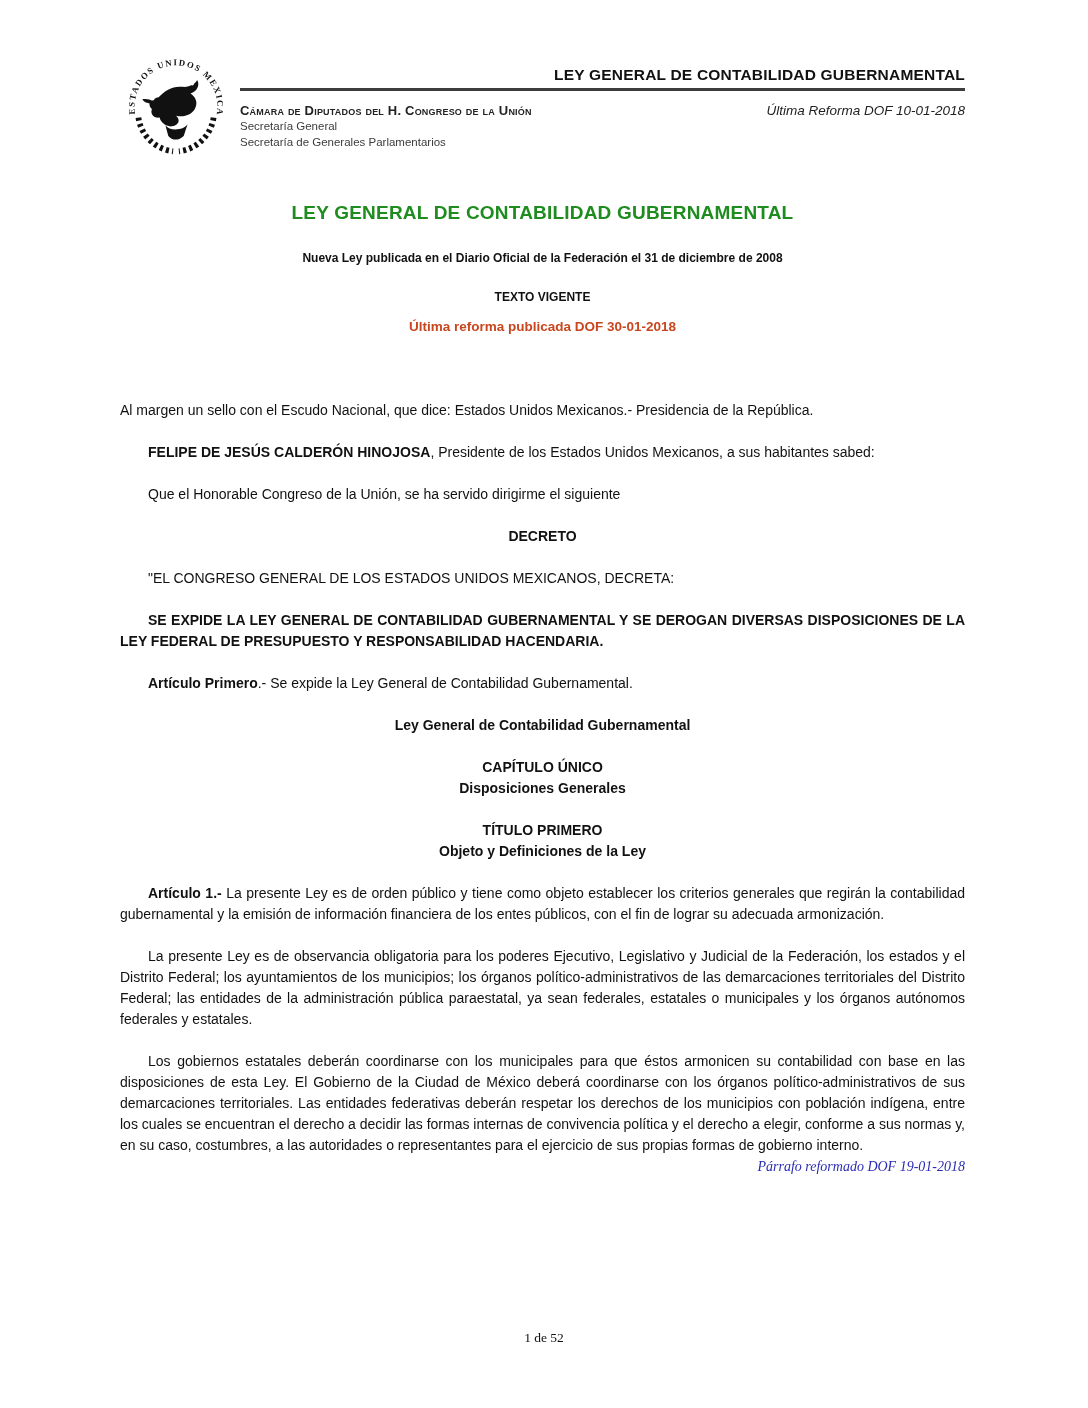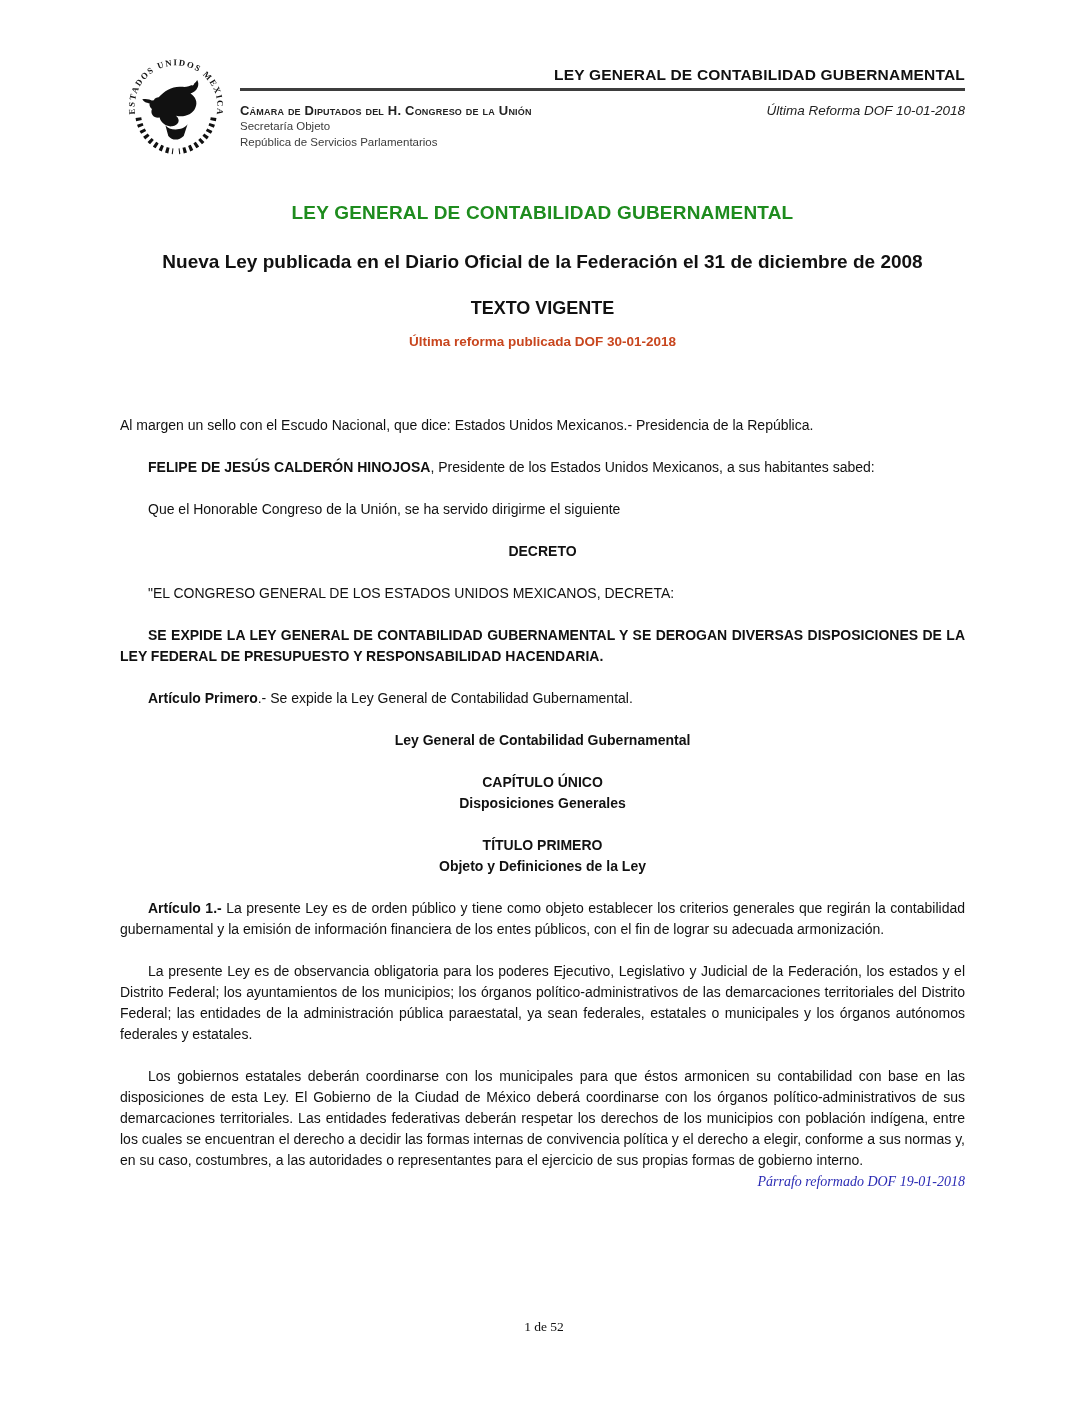--- a/index.html
+++ b/index.html
@@ -106,7 +106,7 @@
           <div class="chamber">Cámara de Diputados del H. Congreso de la Unión</div>
           <div class="reform-note">Última Reforma DOF 10-01-2018</div>
         </div>
-        <div class="secretariat">Secretaría Objeto</div>
+        <div class="secretariat">Secretaría General</div>
         <div class="secretariat">República de Servicios Parlamentarios</div>
       </div>
     </div>

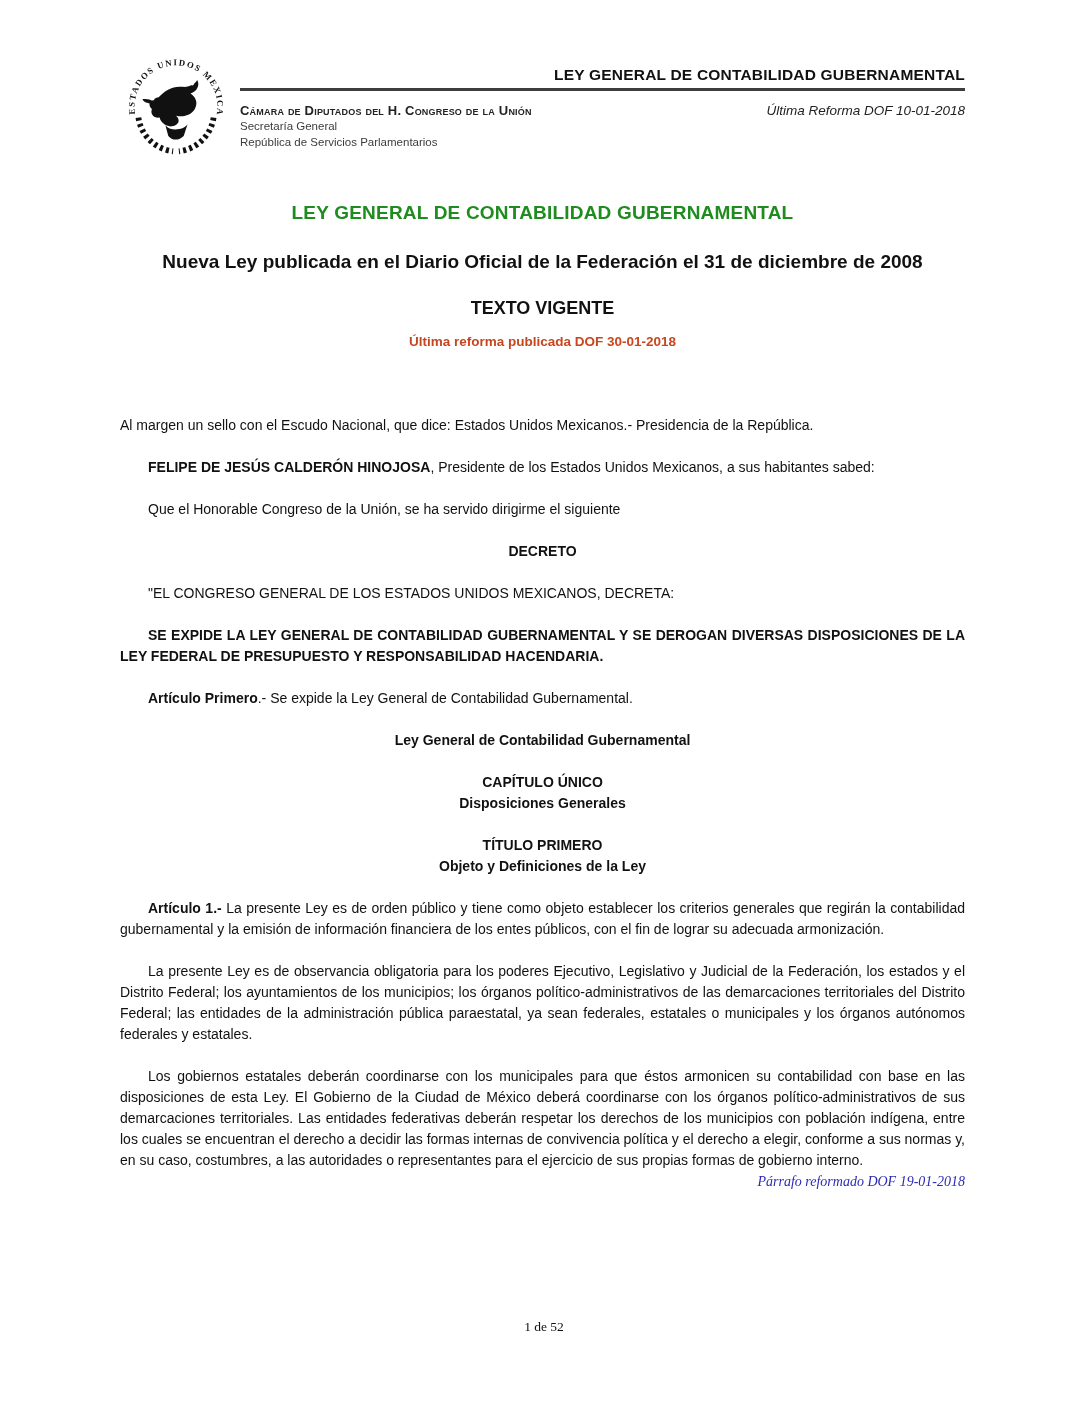--- a/index.html
+++ b/index.html
@@ -107,7 +107,7 @@
           <div class="reform-note">Última Reforma DOF 10-01-2018</div>
         </div>
         <div class="secretariat">Secretaría General</div>
-        <div class="secretariat">República de Servicios Parlamentarios</div>
+        <div class="secretariat">Secretaría de Generales Parlamentarios</div>
       </div>
     </div>
 

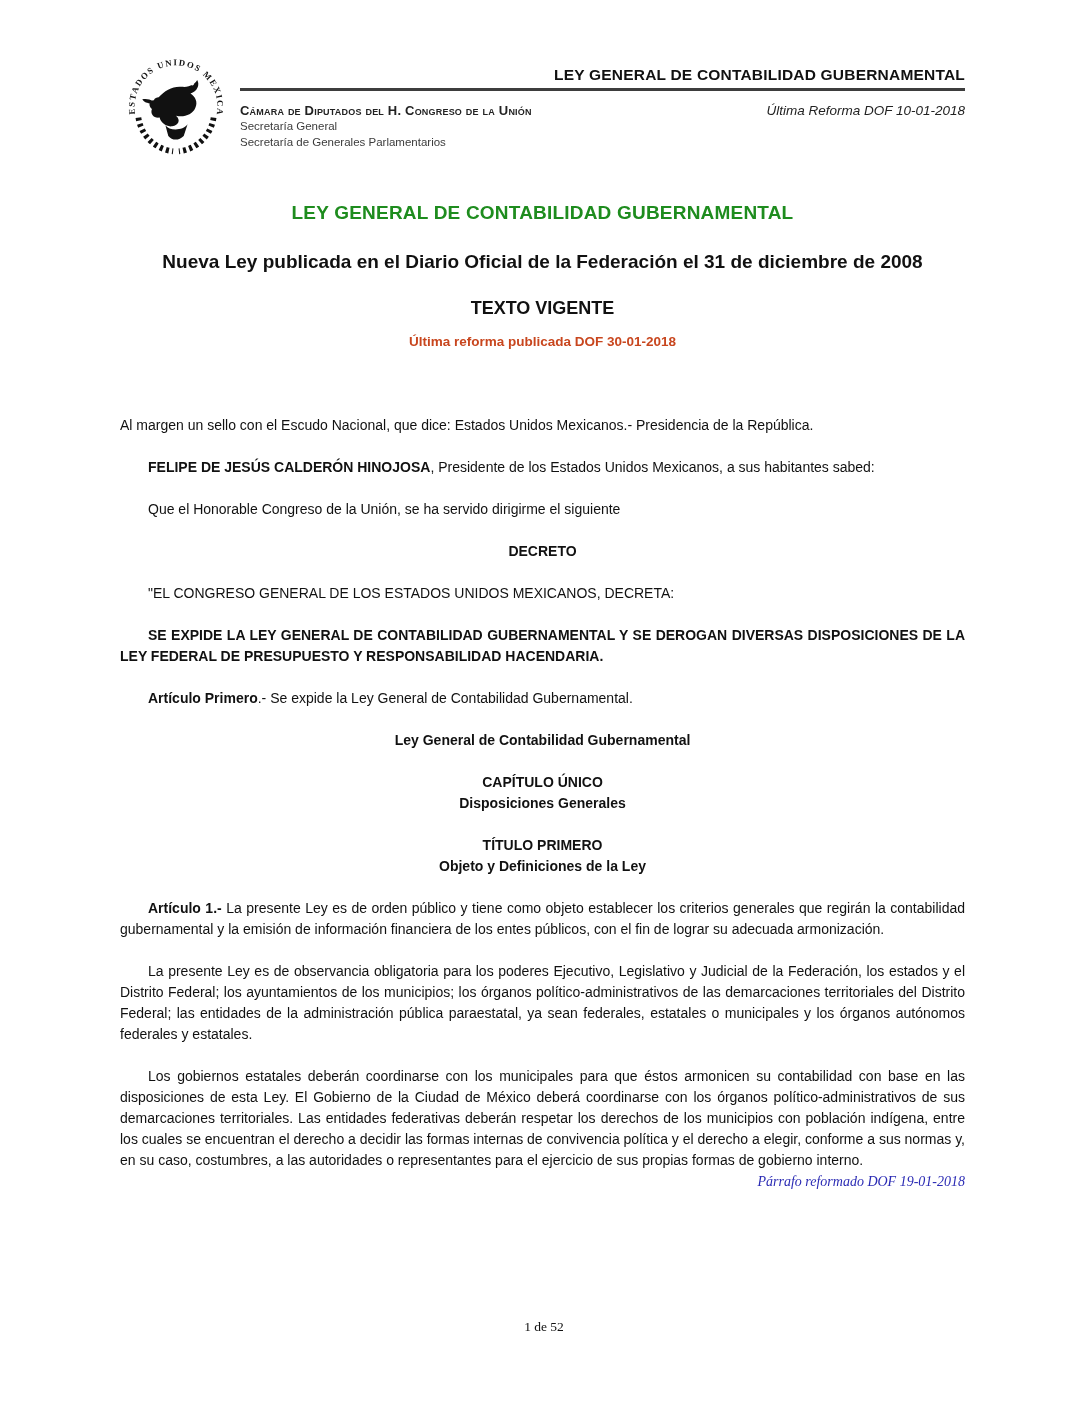--- a/index.html
+++ b/index.html
@@ -42,7 +42,7 @@
   
   .title-block { text-align: center; margin-top: 42px; }
   .main-title { color: #1e8c1e; font-size: 19px; font-weight: bold; letter-spacing: 0.2px; }
-  .publication { margin-top: 27px; font-weight: bold; font-size: 19px; }
+  .publication { margin-top: 27px; font-weight: bold; font-size: 12px; }
   .status-line { margin-top: 25px; font-weight: bold; font-size: 18px; }
   .reform-line { color: #c8461e; font-weight: bold; font-size: 13.5px; margin-top: 15px; }
 

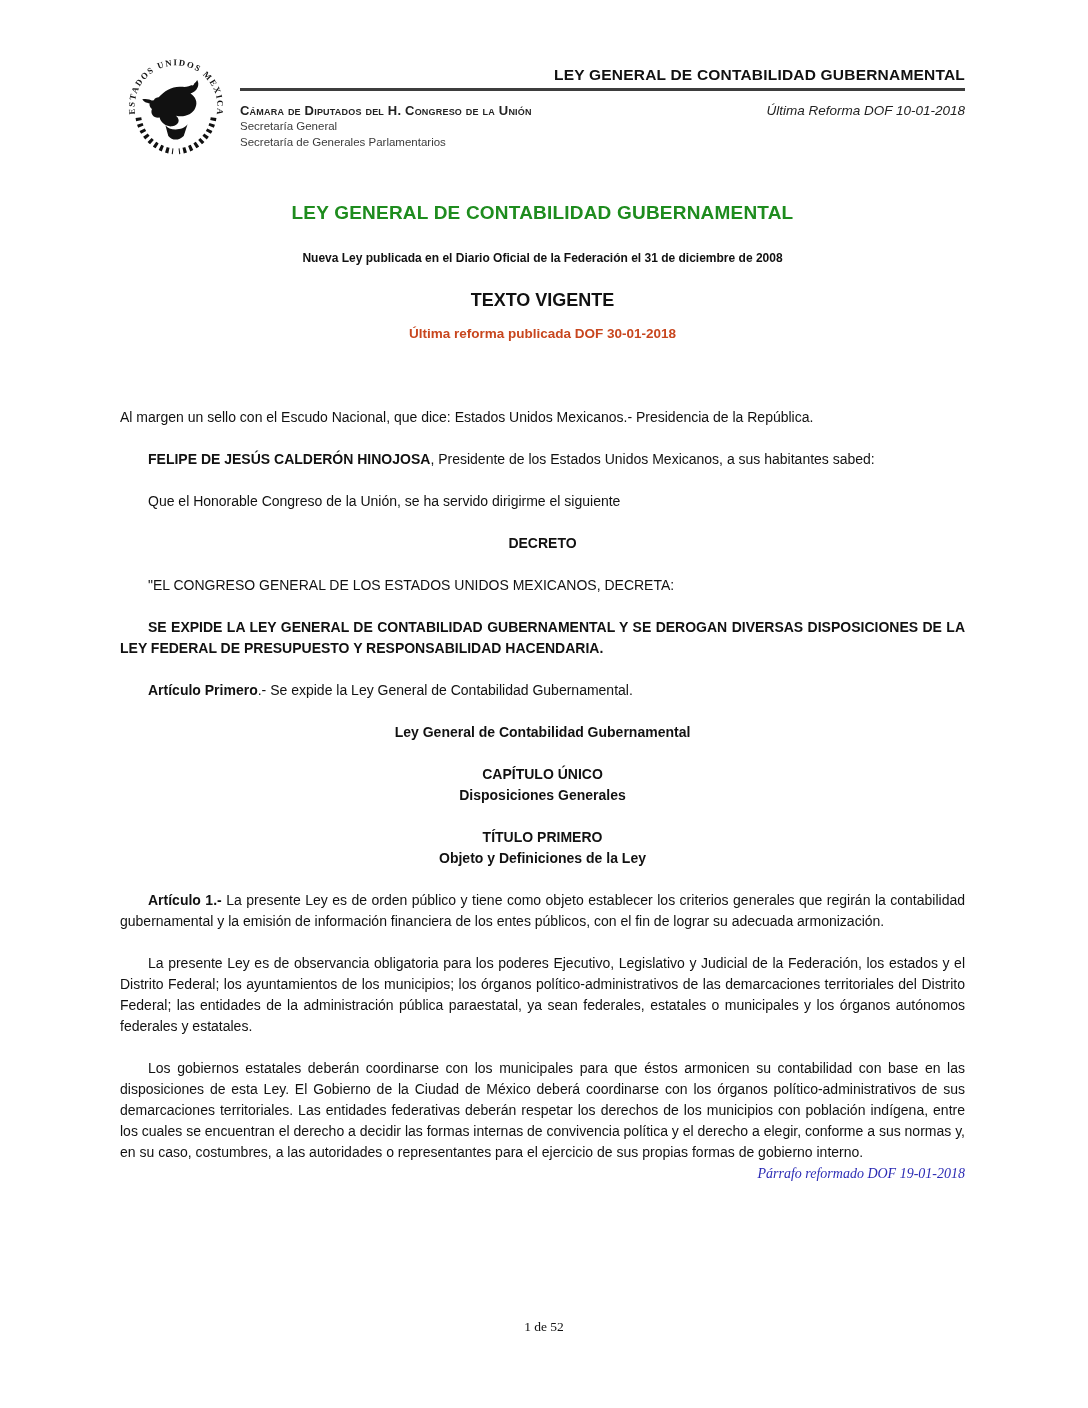--- a/index.html
+++ b/index.html
@@ -43,7 +43,7 @@
   .title-block { text-align: center; margin-top: 42px; }
   .main-title { color: #1e8c1e; font-size: 19px; font-weight: bold; letter-spacing: 0.2px; }
   .publication { margin-top: 27px; font-weight: bold; font-size: 12px; }
-  .status-line { margin-top: 25px; font-weight: bold; font-size: 18px; }
+  .status-line { margin-top: 25px; font-weight: bold; font-size: 12px; }
   .reform-line { color: #c8461e; font-weight: bold; font-size: 13.5px; margin-top: 15px; }
 
   

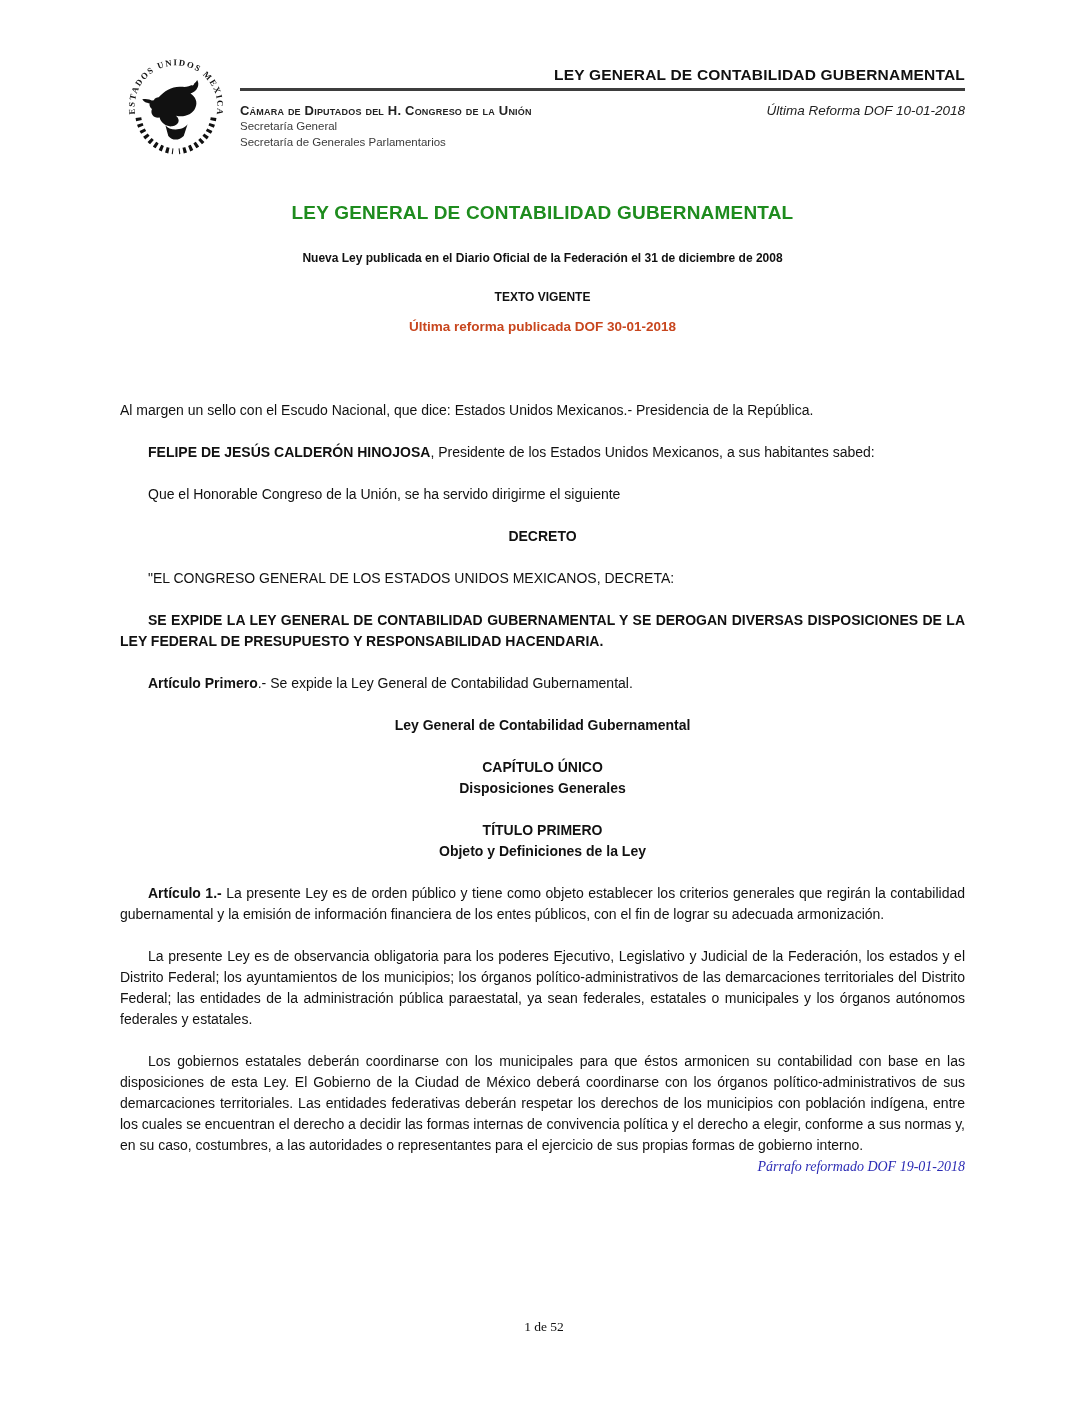--- a/index.html
+++ b/index.html
@@ -66,7 +66,7 @@
   .footer {
     position: absolute;
     left: 0; right: 0;
-    bottom: 73px;
+    bottom: 62px;
     text-align: center;
     font-family: "Liberation Serif", serif;
     font-size: 13.5px;

